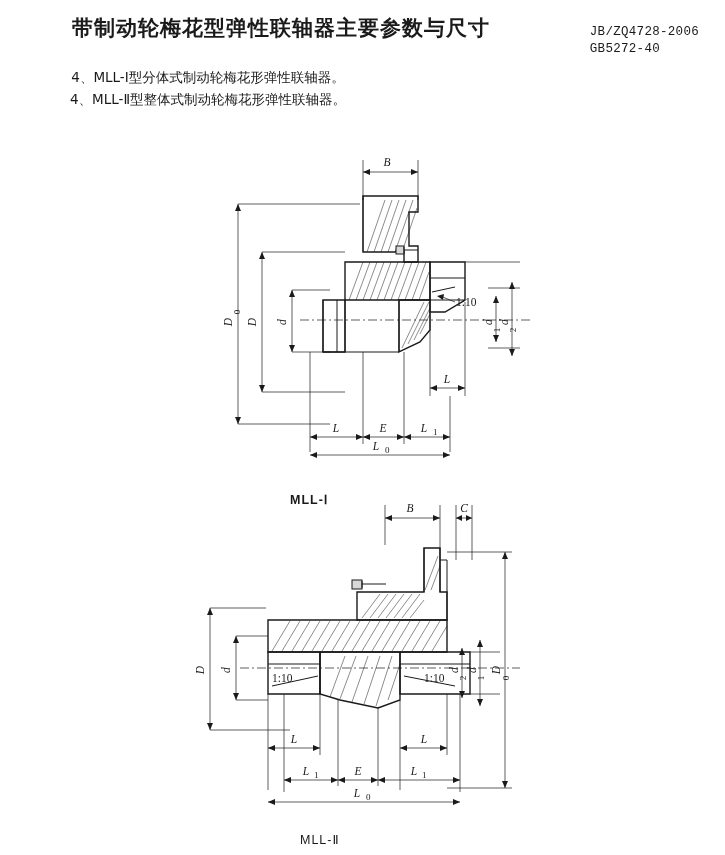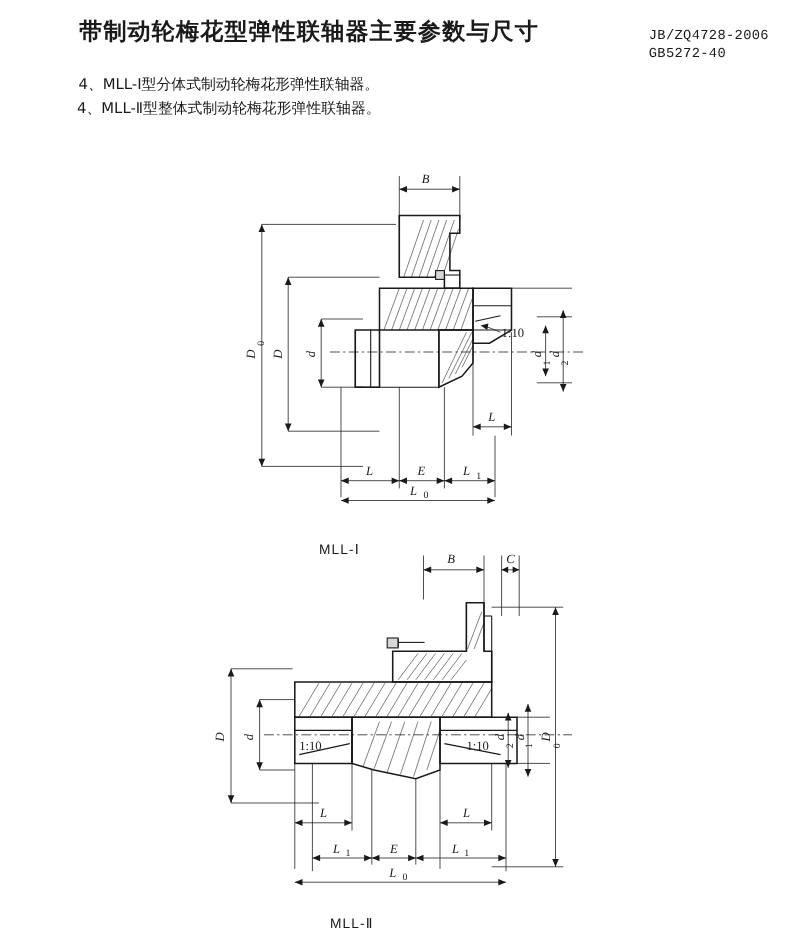--- a/index.html
+++ b/index.html
@@ -41,7 +41,7 @@
     font-family:"Liberation Sans", sans-serif;
     letter-spacing:1px;
   }
-  #cap1{left:290px;top:492px;}
+  #cap1{left:290px;top:492px;font-weight:bold;}
   #cap2{left:300px;top:832px;}
 
   svg{position:absolute;left:0;top:0;}

